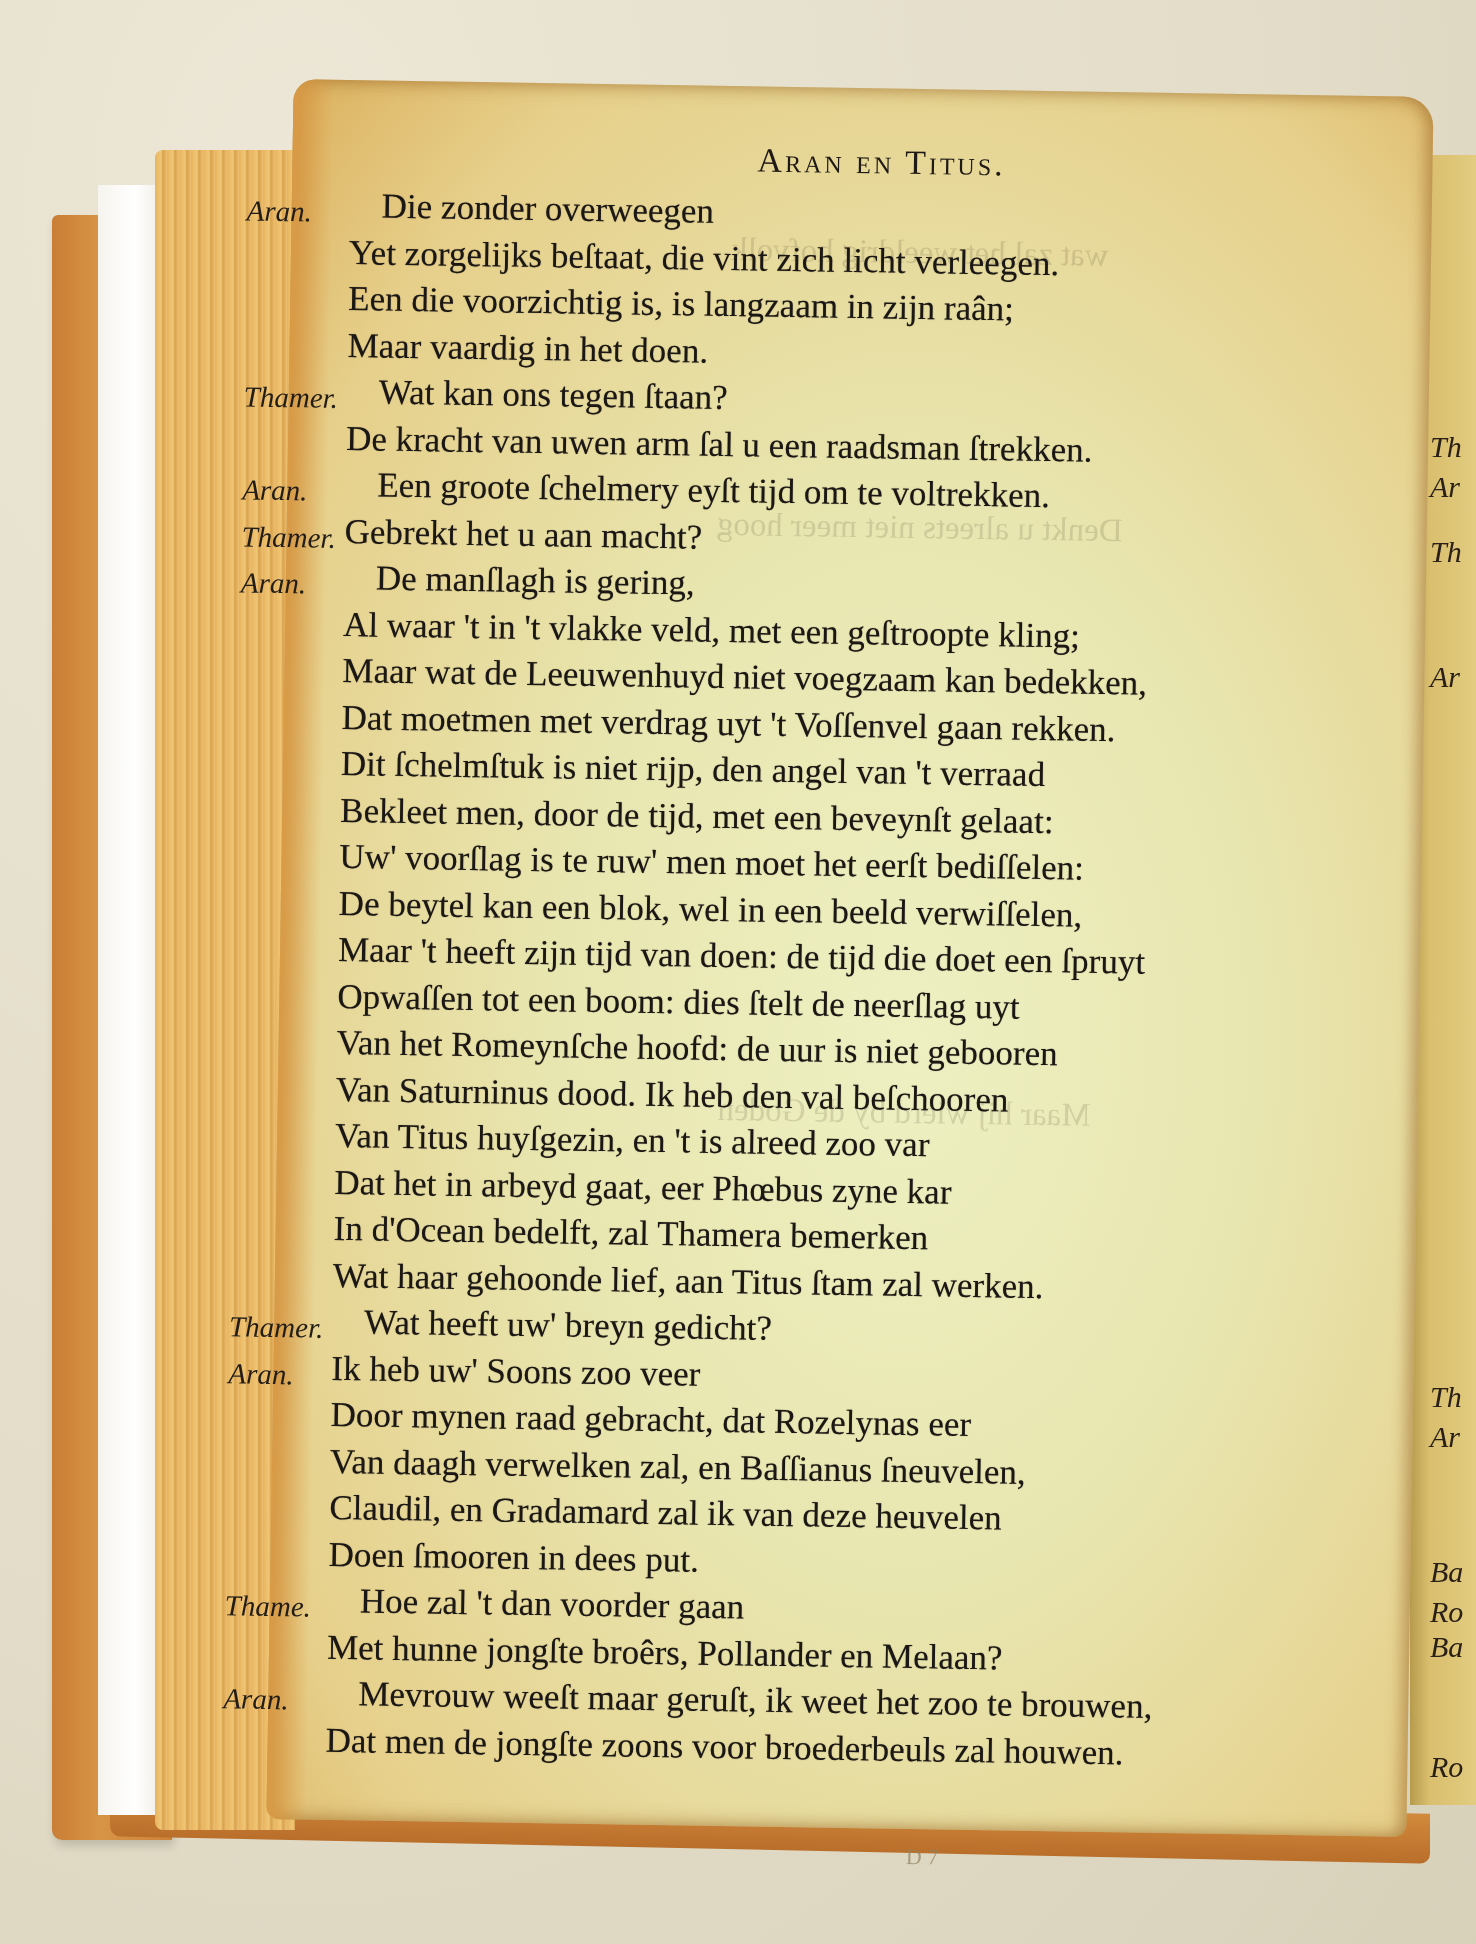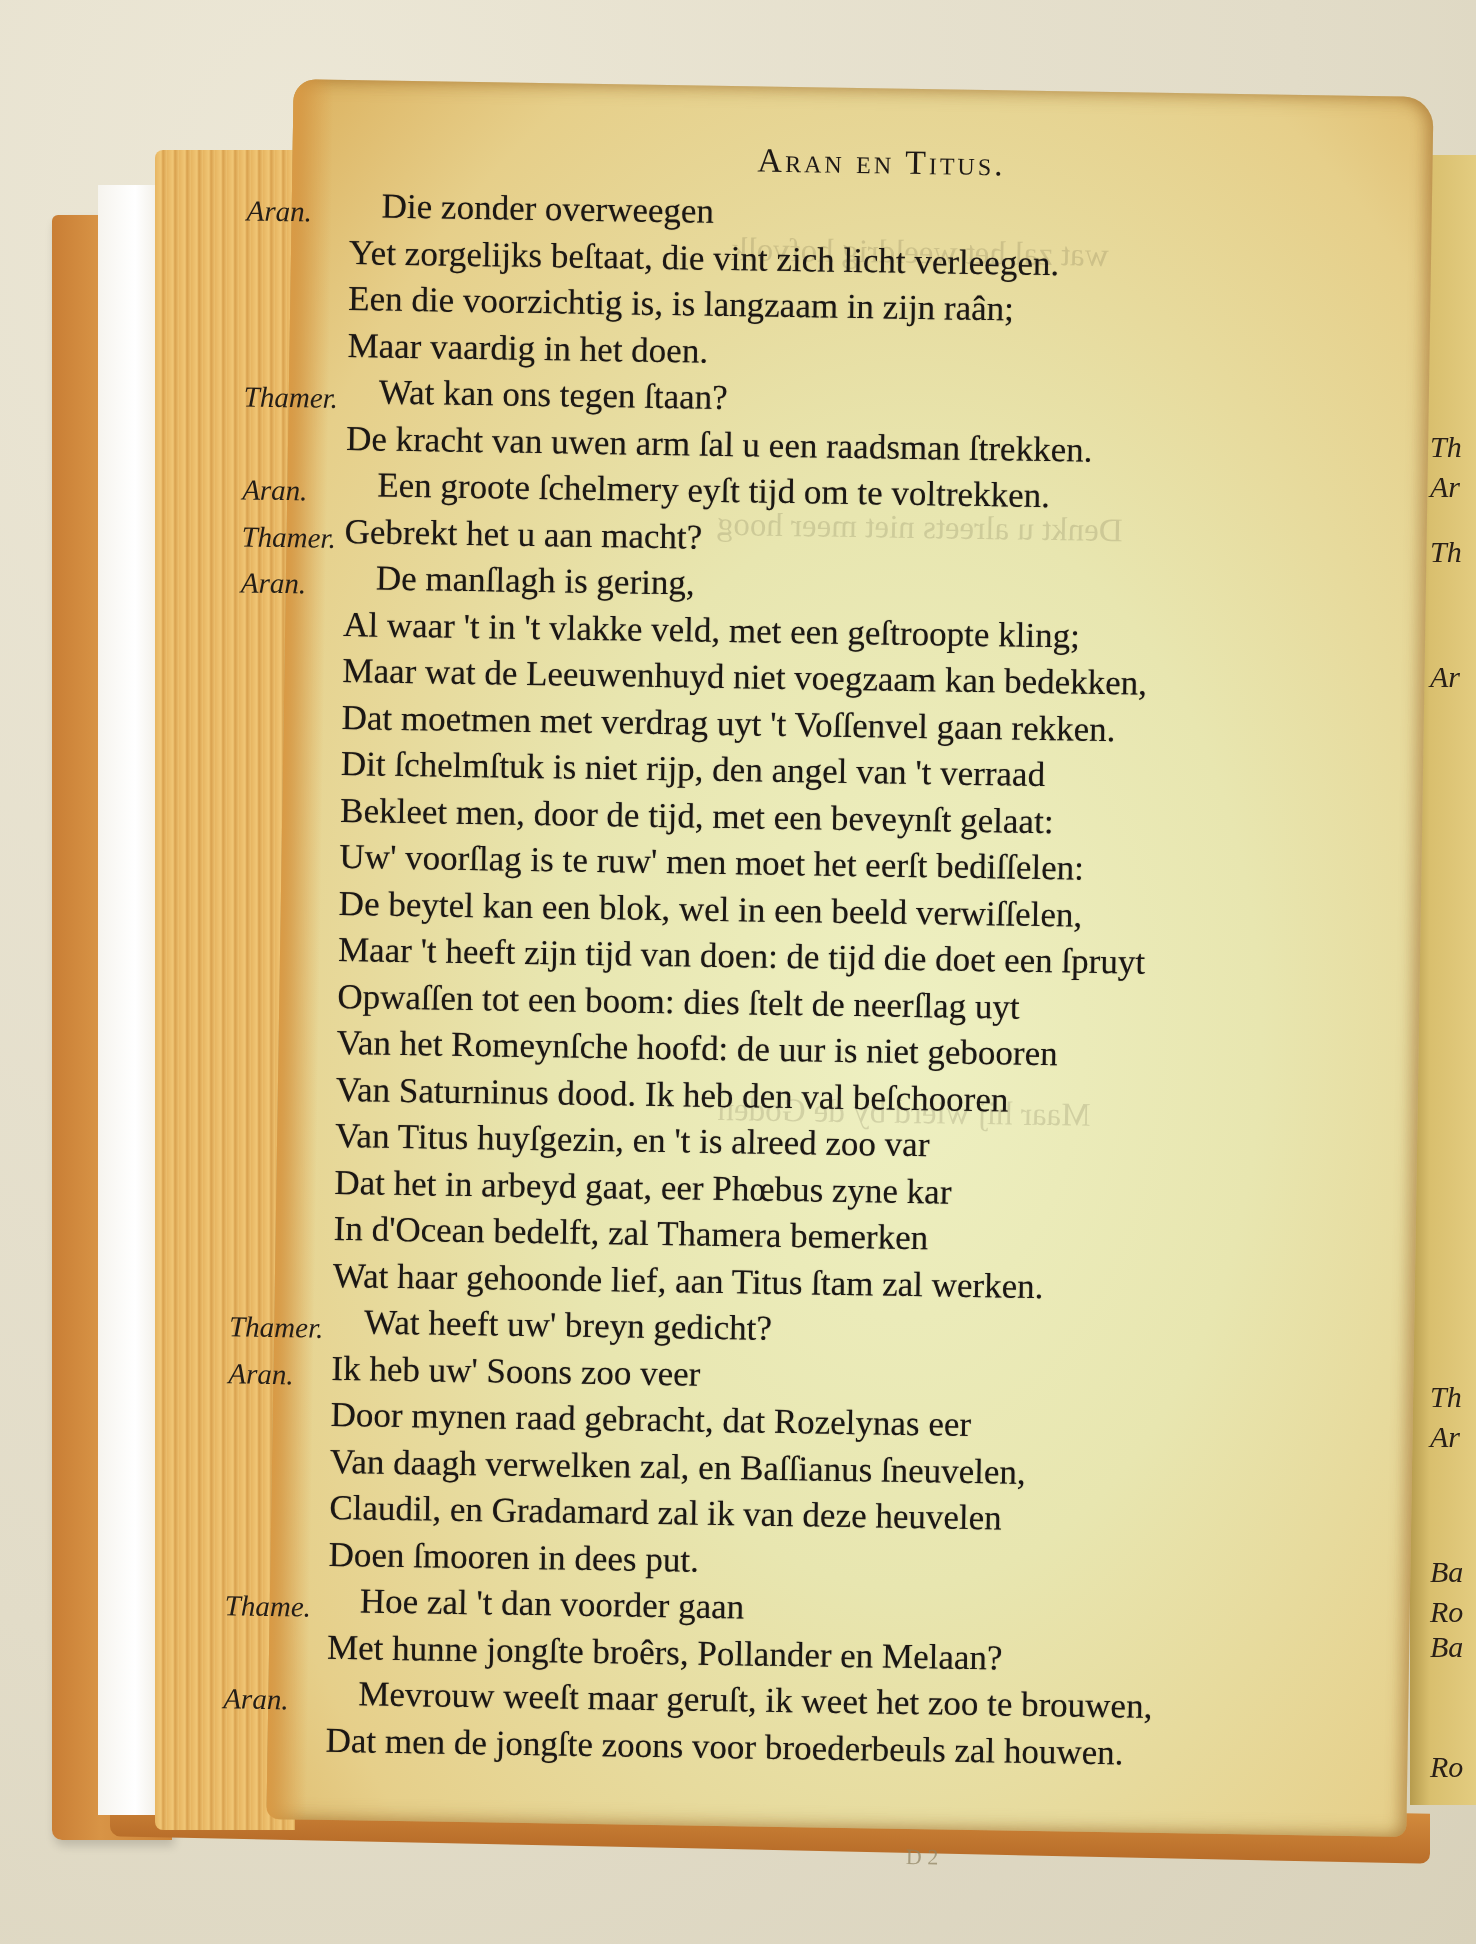--- a/index.html
+++ b/index.html
@@ -173,7 +173,7 @@
       <div class="line" style="left: 58px; top: 1642.5px;">Dat men de jongſte zoons voor broederbeuls zal houwen.</div>
     </div>
 
-  <div class="footer-sig">D 2</div>
+  <div class="footer-sig">D 7</div>
 </div>
 
 </body></html>

